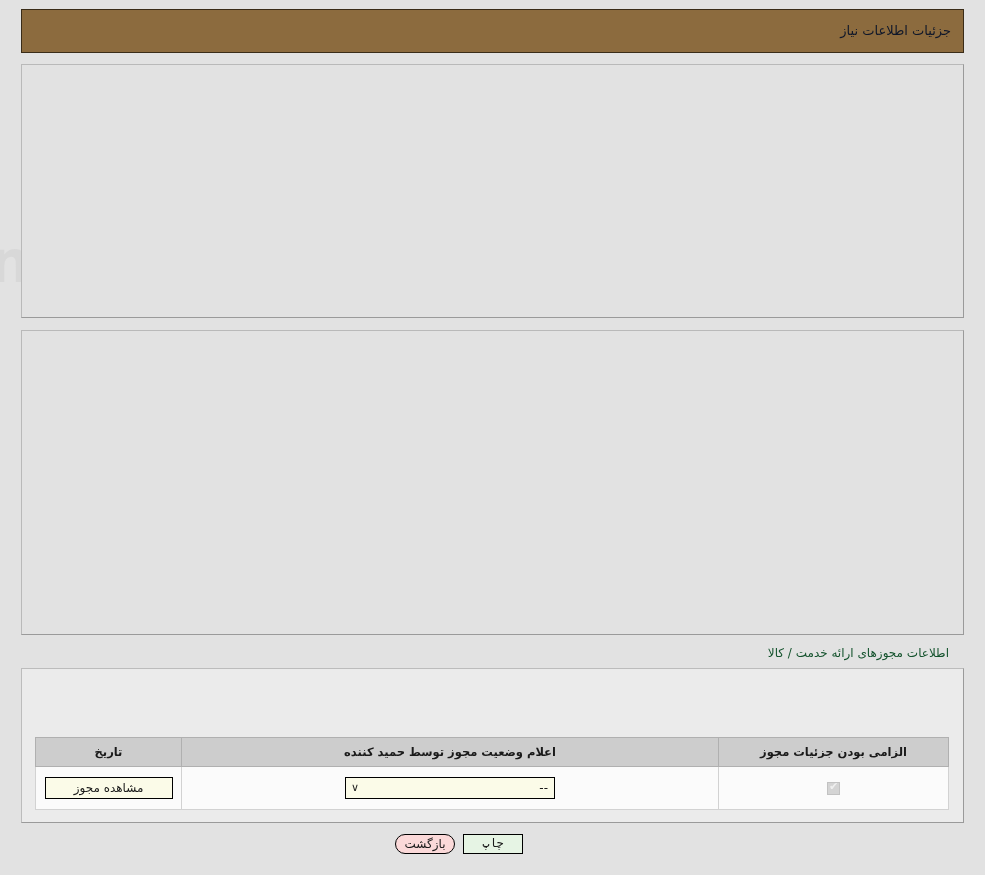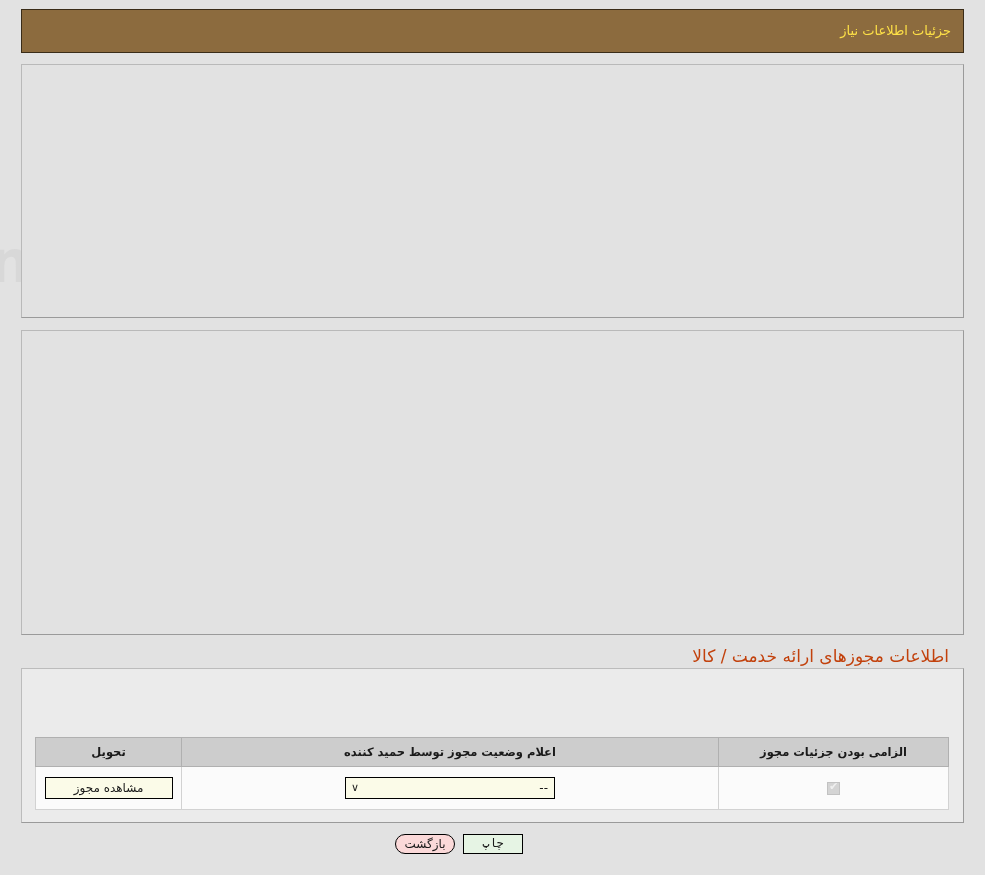--- a/index.html
+++ b/index.html
@@ -42,7 +42,7 @@
   .header-bar .title {
     position: absolute;
     right: 12px; top: 13px;
-    color: #fde047;
+    color: #0f172a;
     font-size: 13px;
   }
 

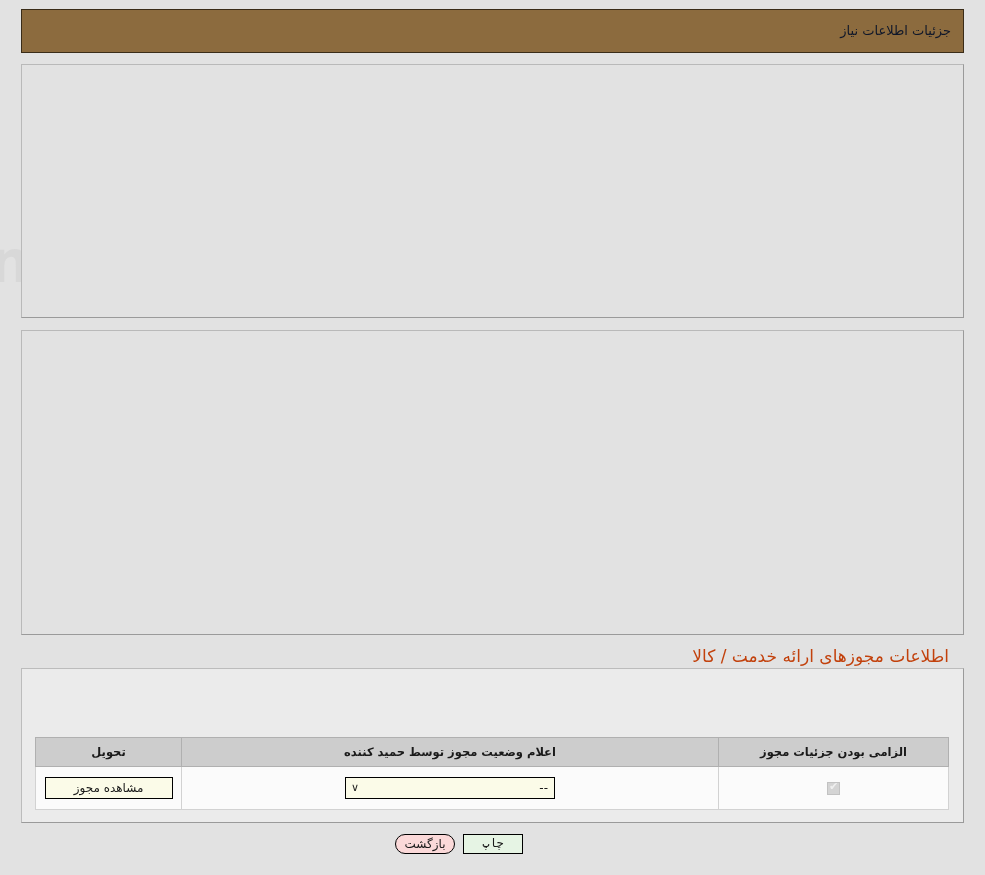--- a/index.html
+++ b/index.html
@@ -234,8 +234,8 @@
 
   .plain {
     position: absolute;
-    font-size: 17px;
-    color: #c2410c;
+    font-size: 12px;
+    color: #14532d;
     white-space: nowrap;
     margin-left: 24px;
   }

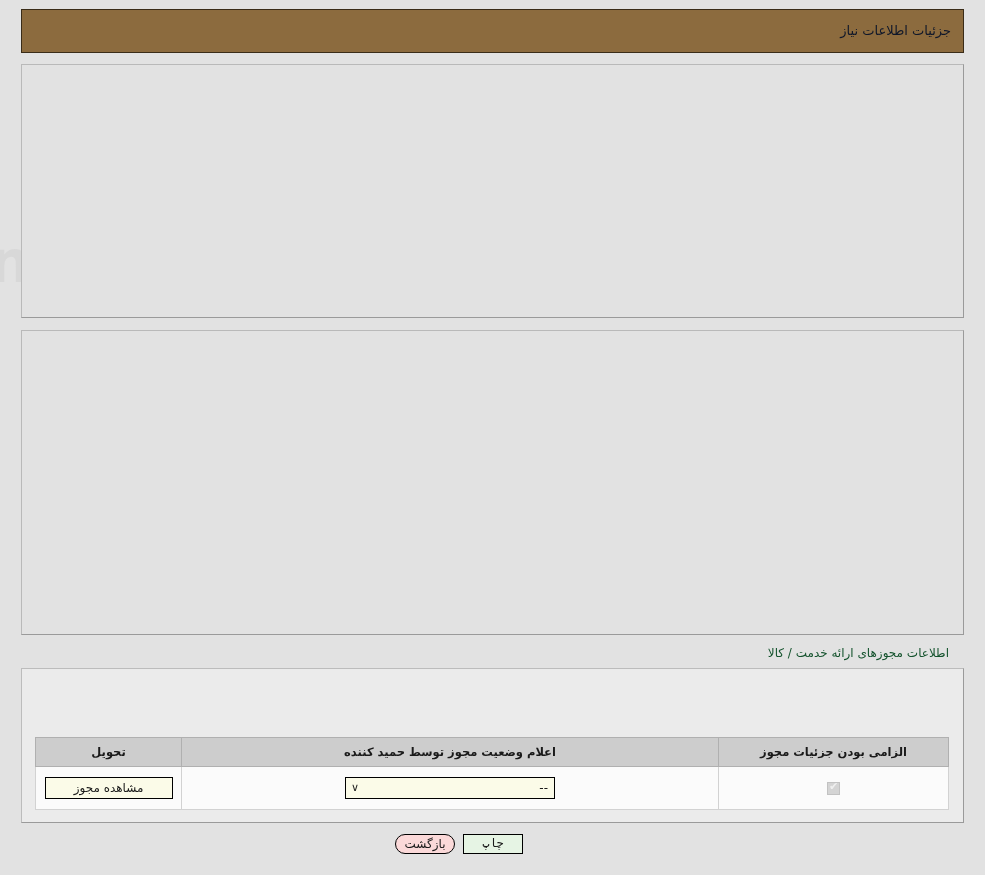--- a/index.html
+++ b/index.html
@@ -373,7 +373,7 @@
       <tr>
         <th>الزامی بودن جزئیات مجوز</th>
         <th>اعلام وضعیت مجوز توسط حمید کننده</th>
-        <th>تحویل</th>
+        <th>تاریخ</th>
       </tr>
     </thead>
     <tbody>

